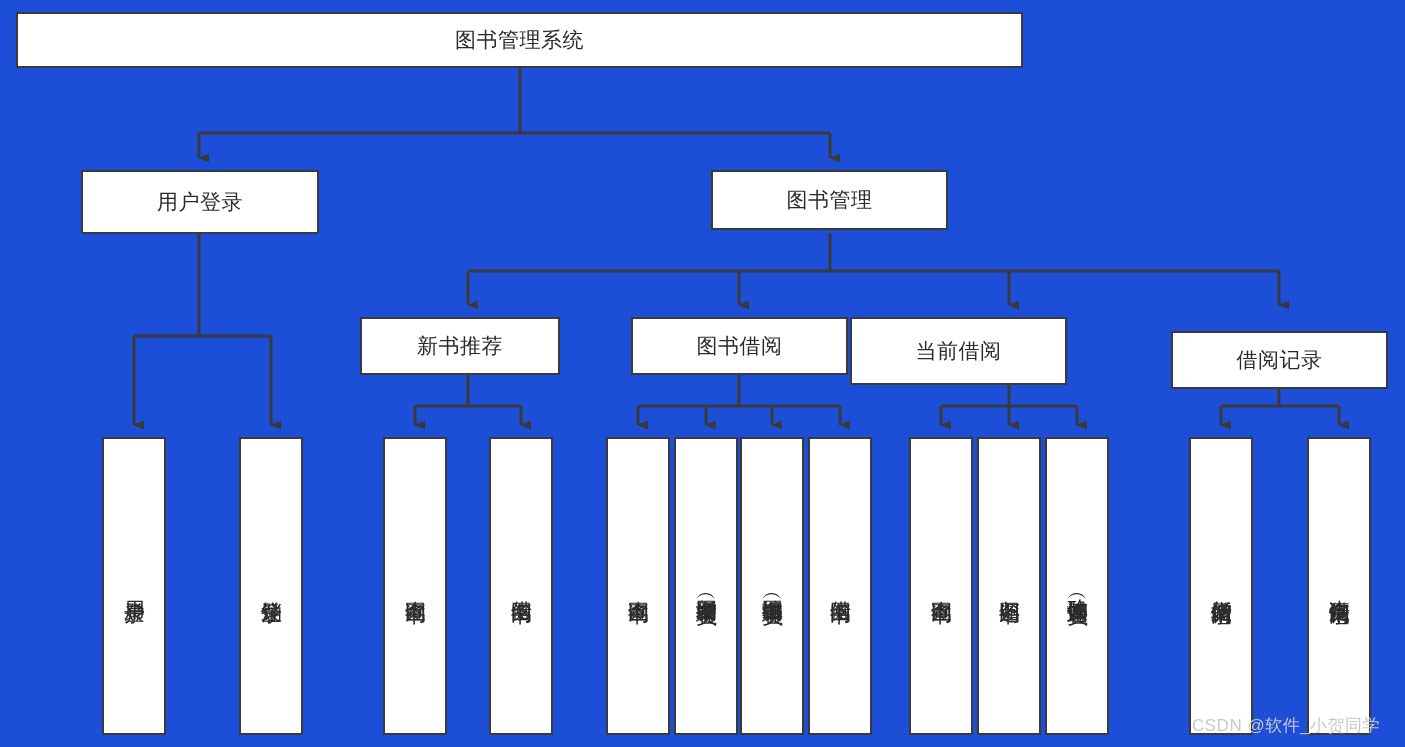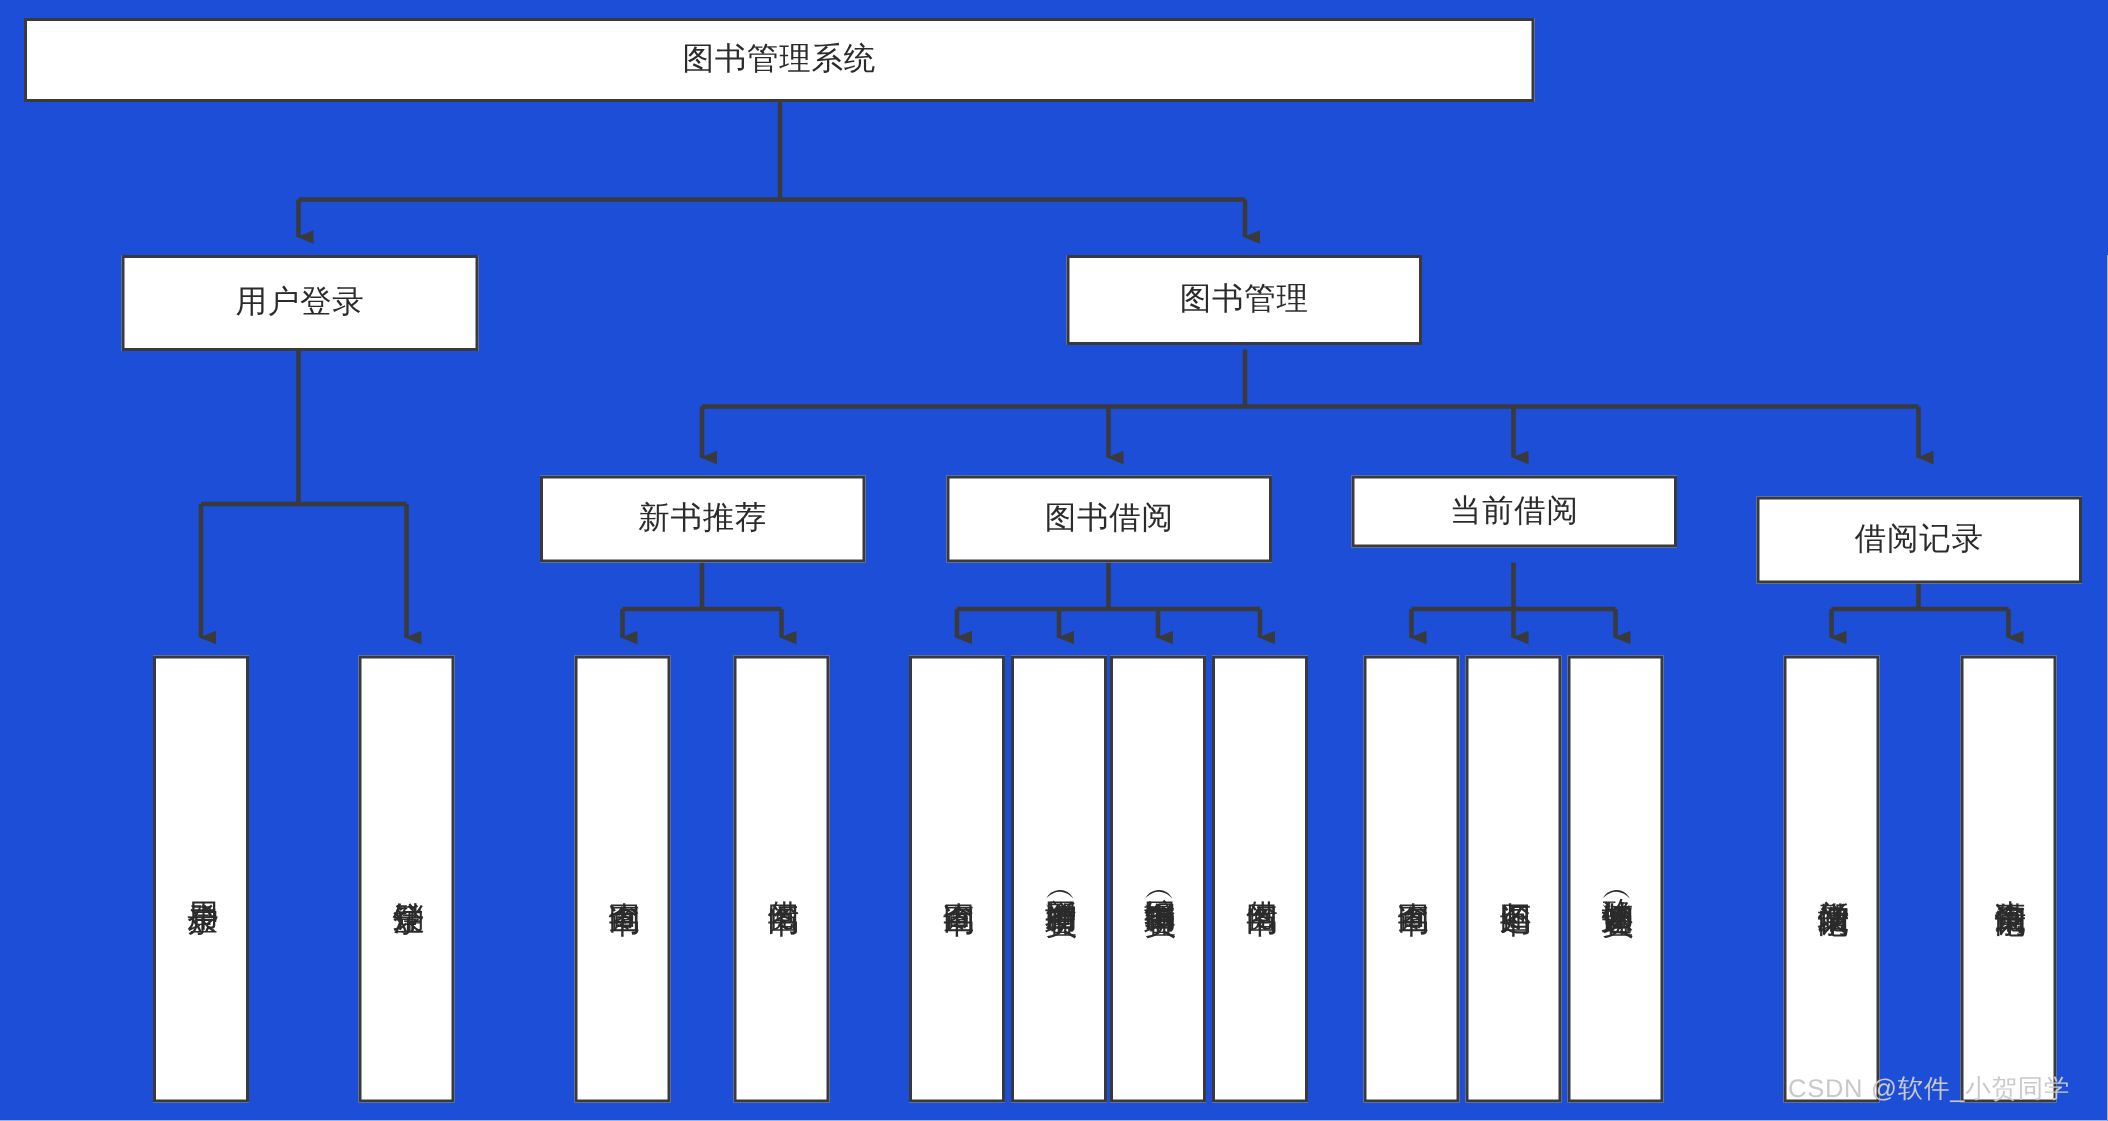--- a/index.html
+++ b/index.html
@@ -138,7 +138,7 @@
     <span class="node-label-h">图书管理</span>
   </div>
 
-  <div class="node-box" style="left:360px; top:317px; width:217px; height:58px;">
+  <div class="node-box" style="left:360px; top:317px; width:200px; height:58px;">
     <span class="node-label-h">新书推荐</span>
   </div>
 

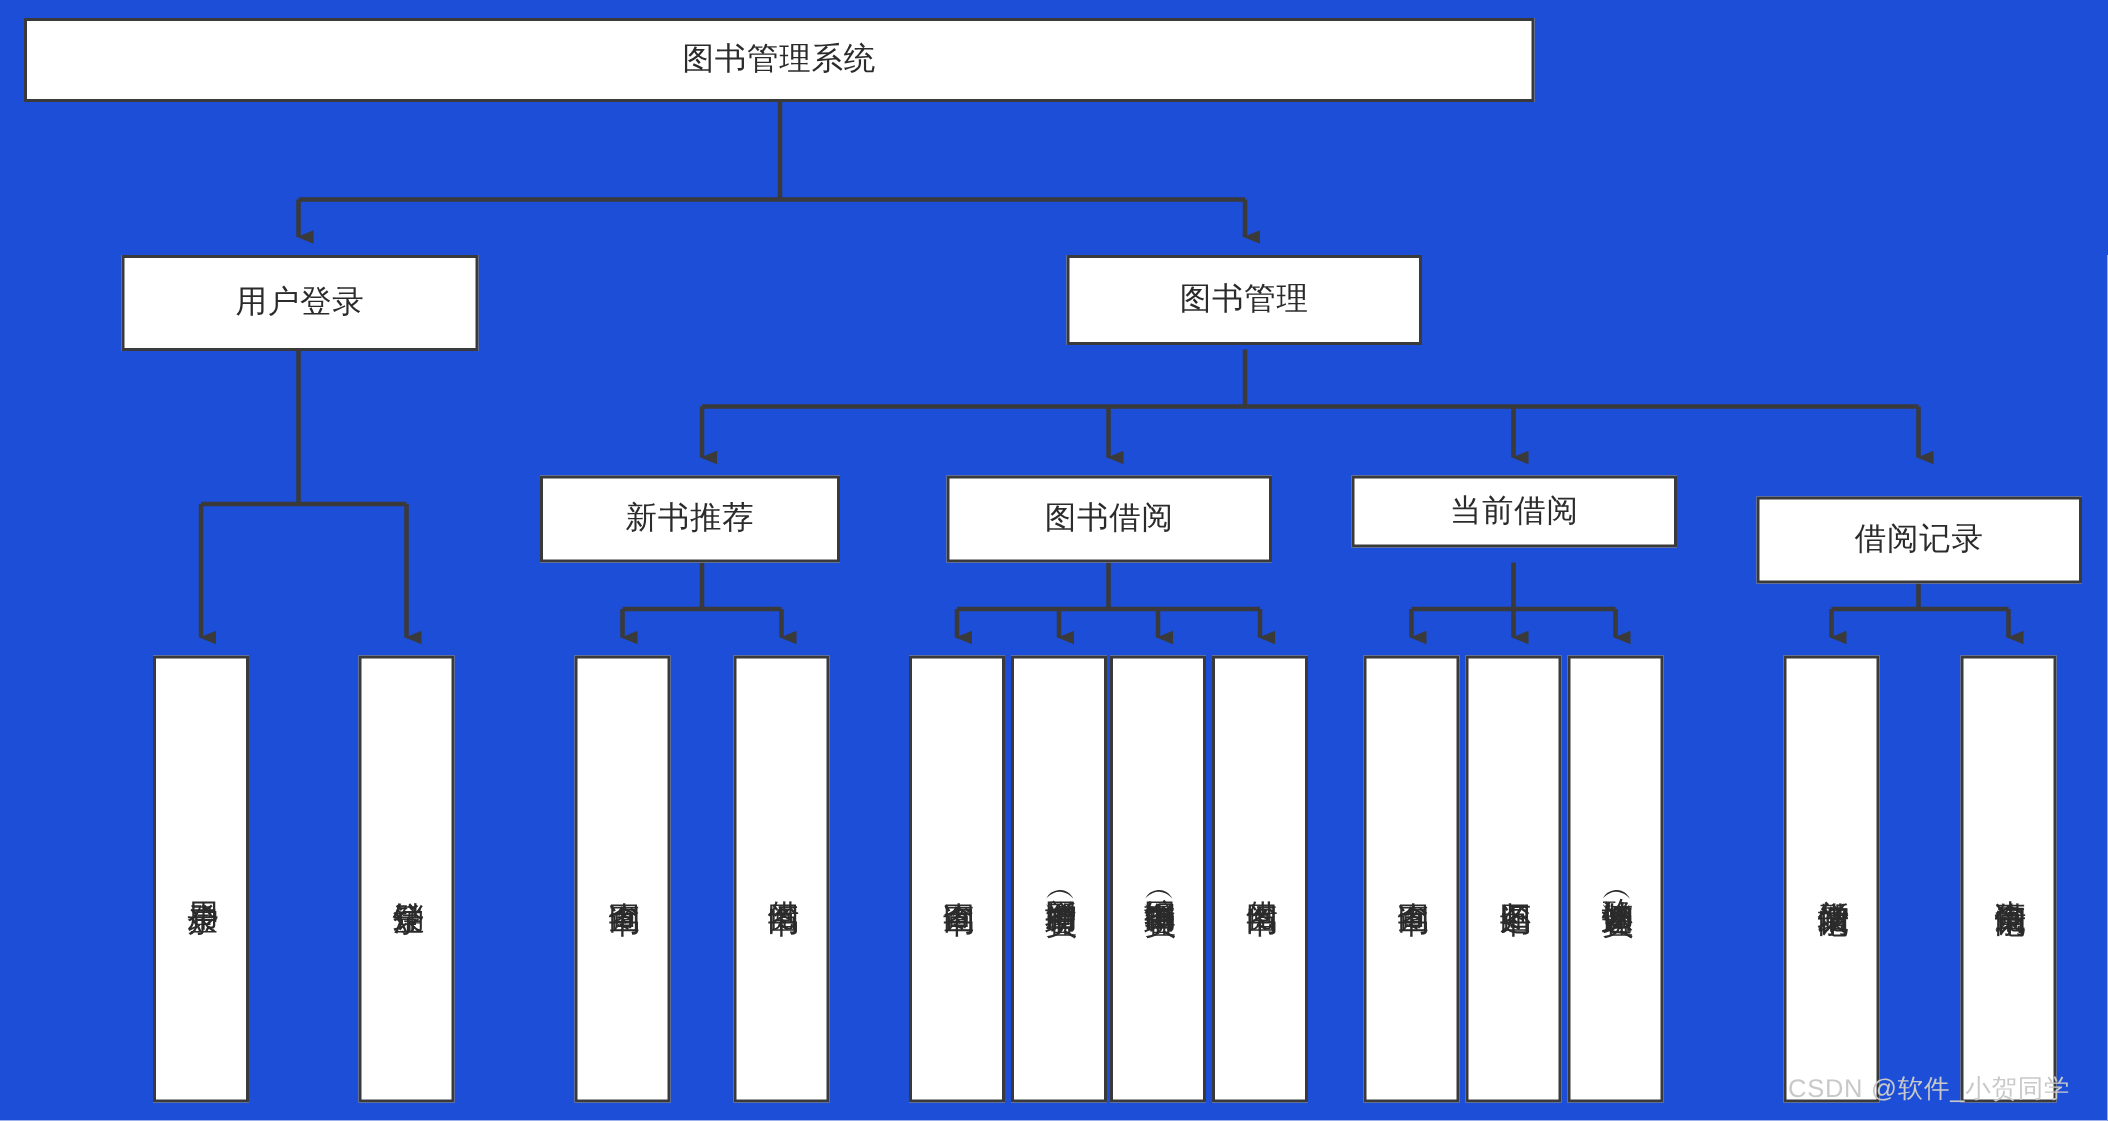--- a/index.html
+++ b/index.html
@@ -146,7 +146,7 @@
     <span class="node-label-h">图书借阅</span>
   </div>
 
-  <div class="node-box" style="left:901px; top:317px; width:217px; height:48px;">
+  <div class="node-box" style="left:850px; top:317px; width:217px; height:68px;">
     <span class="node-label-h">当前借阅</span>
   </div>
 

